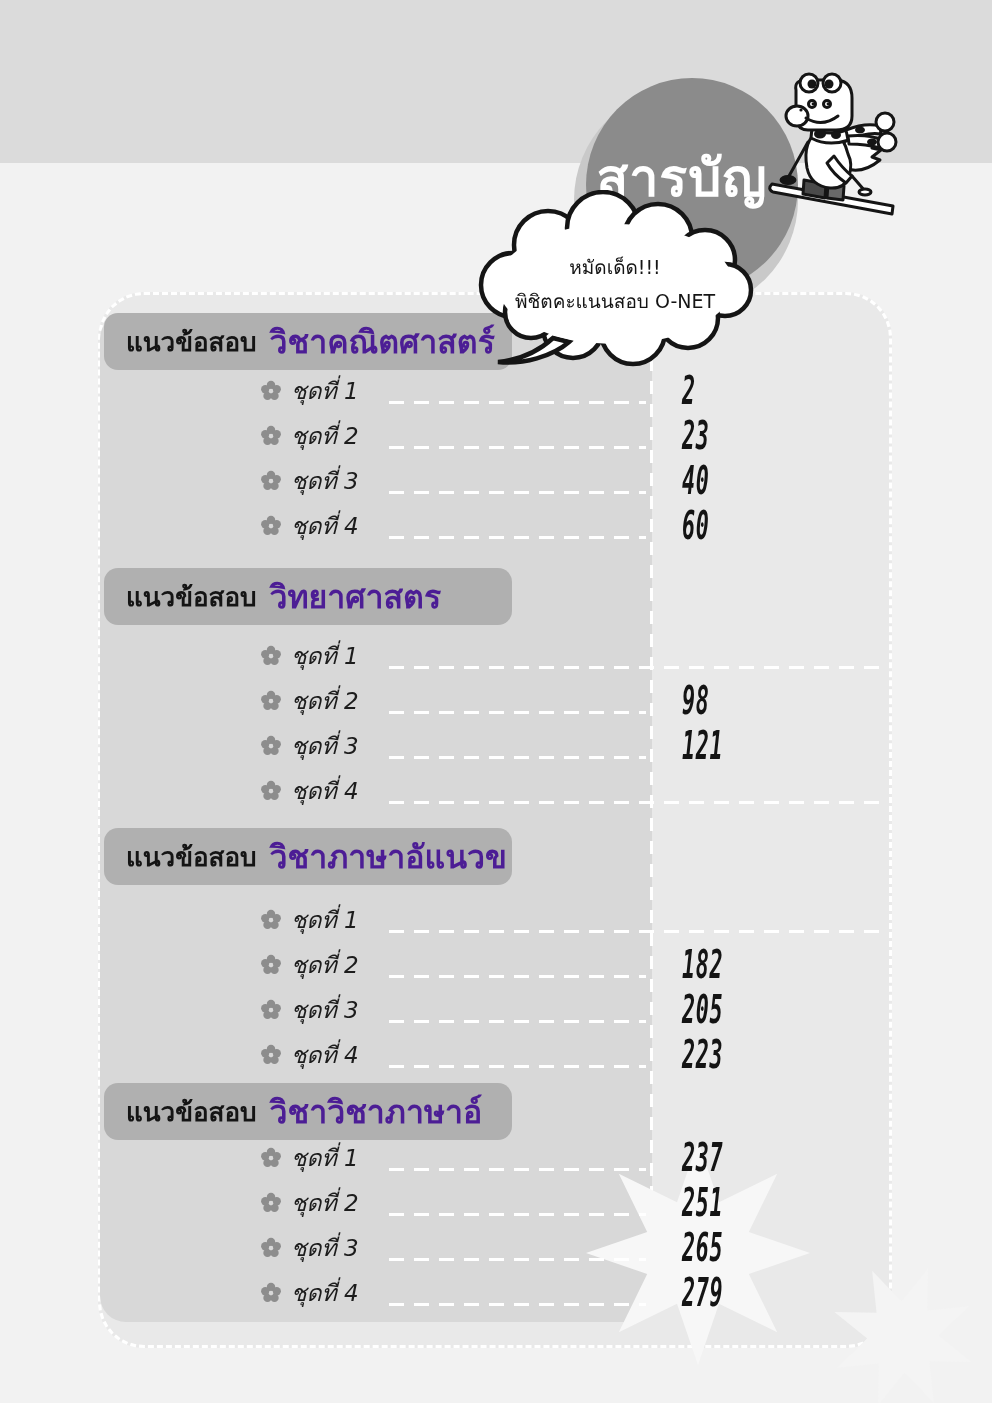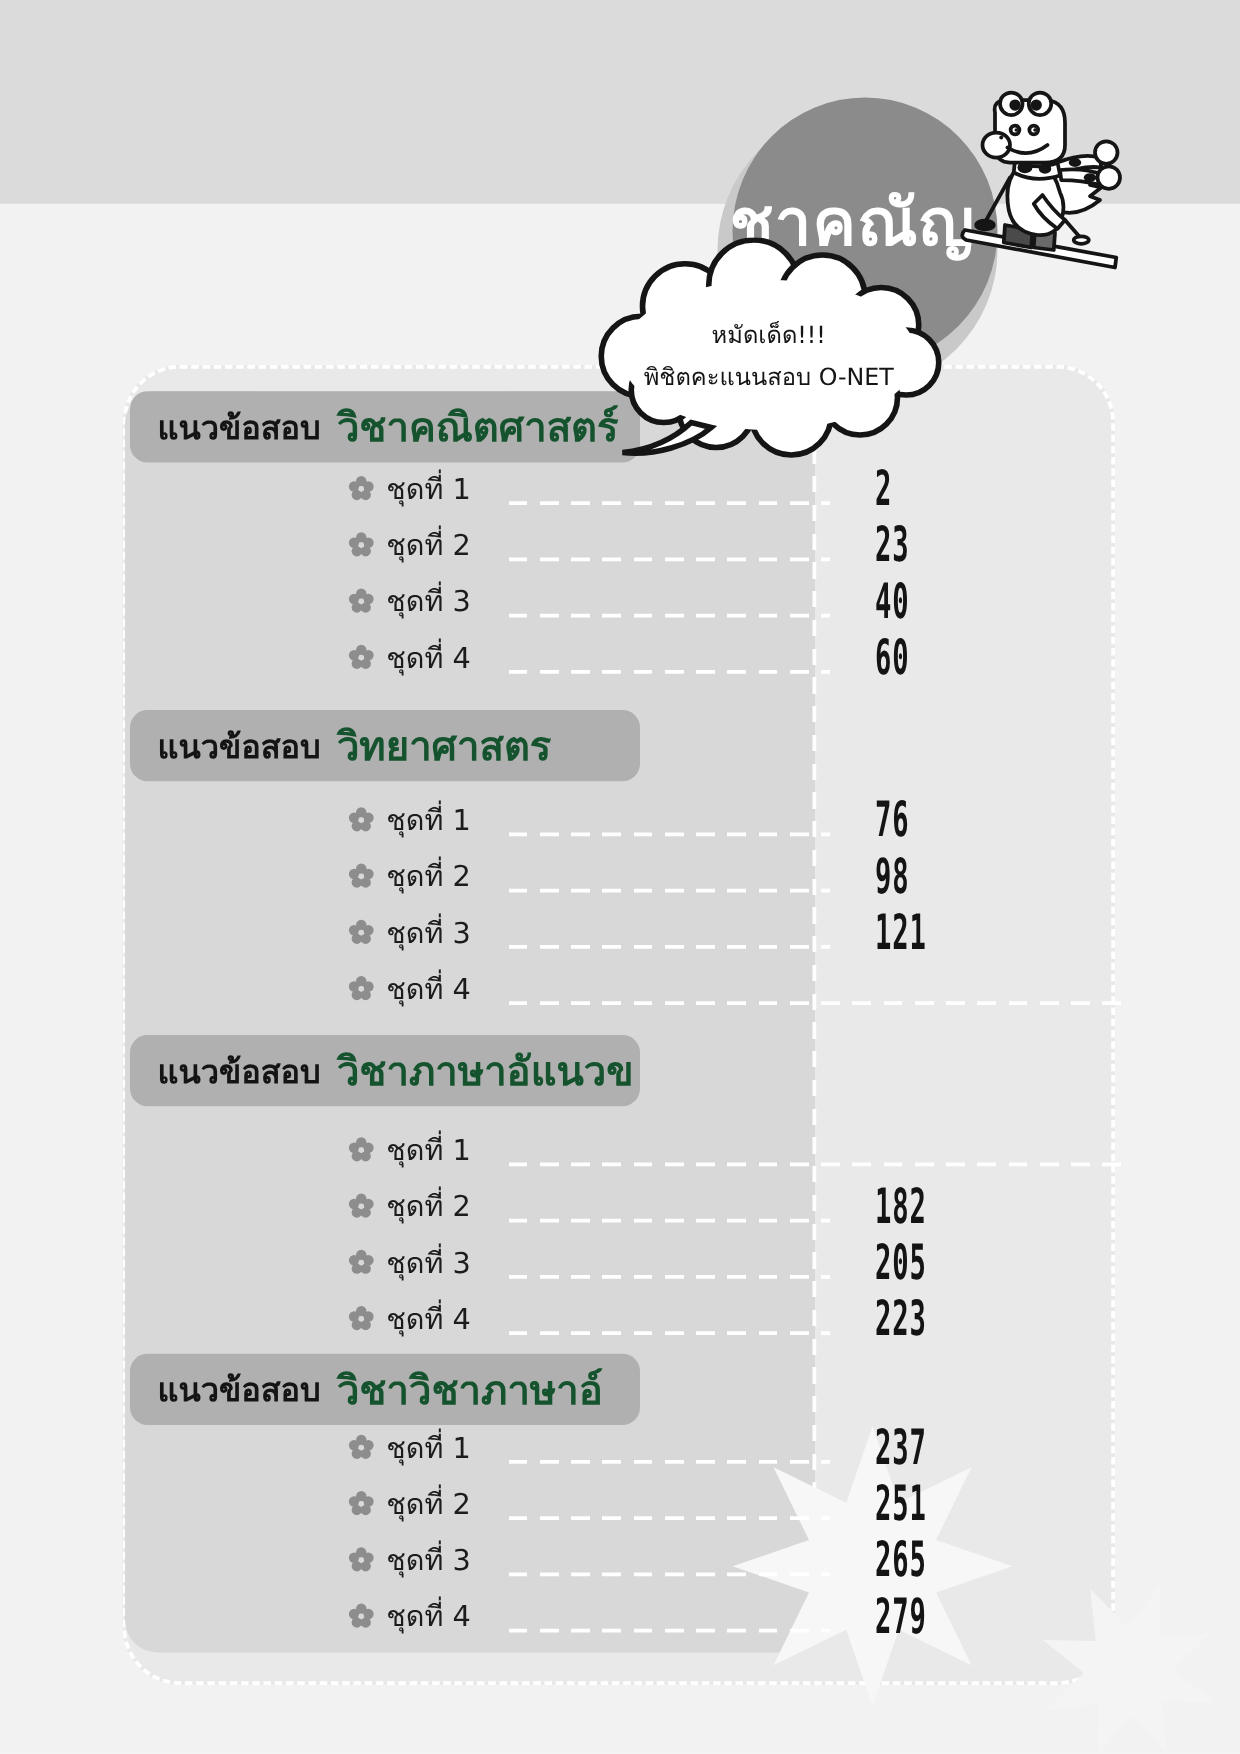--- a/index.html
+++ b/index.html
@@ -64,7 +64,7 @@
   <div class="top-band"></div>
   <div class="circle-shadow"></div>
   <div class="title-circle"></div>
-  <div class="page-title">ชาคณัญ</div>
+  <div class="page-title">สารบัญ</div>
 
   <svg class="mascot" viewBox="0 0 132 152">
     <g stroke="#151515" stroke-width="3" fill="#ffffff" stroke-linejoin="round" stroke-linecap="round">

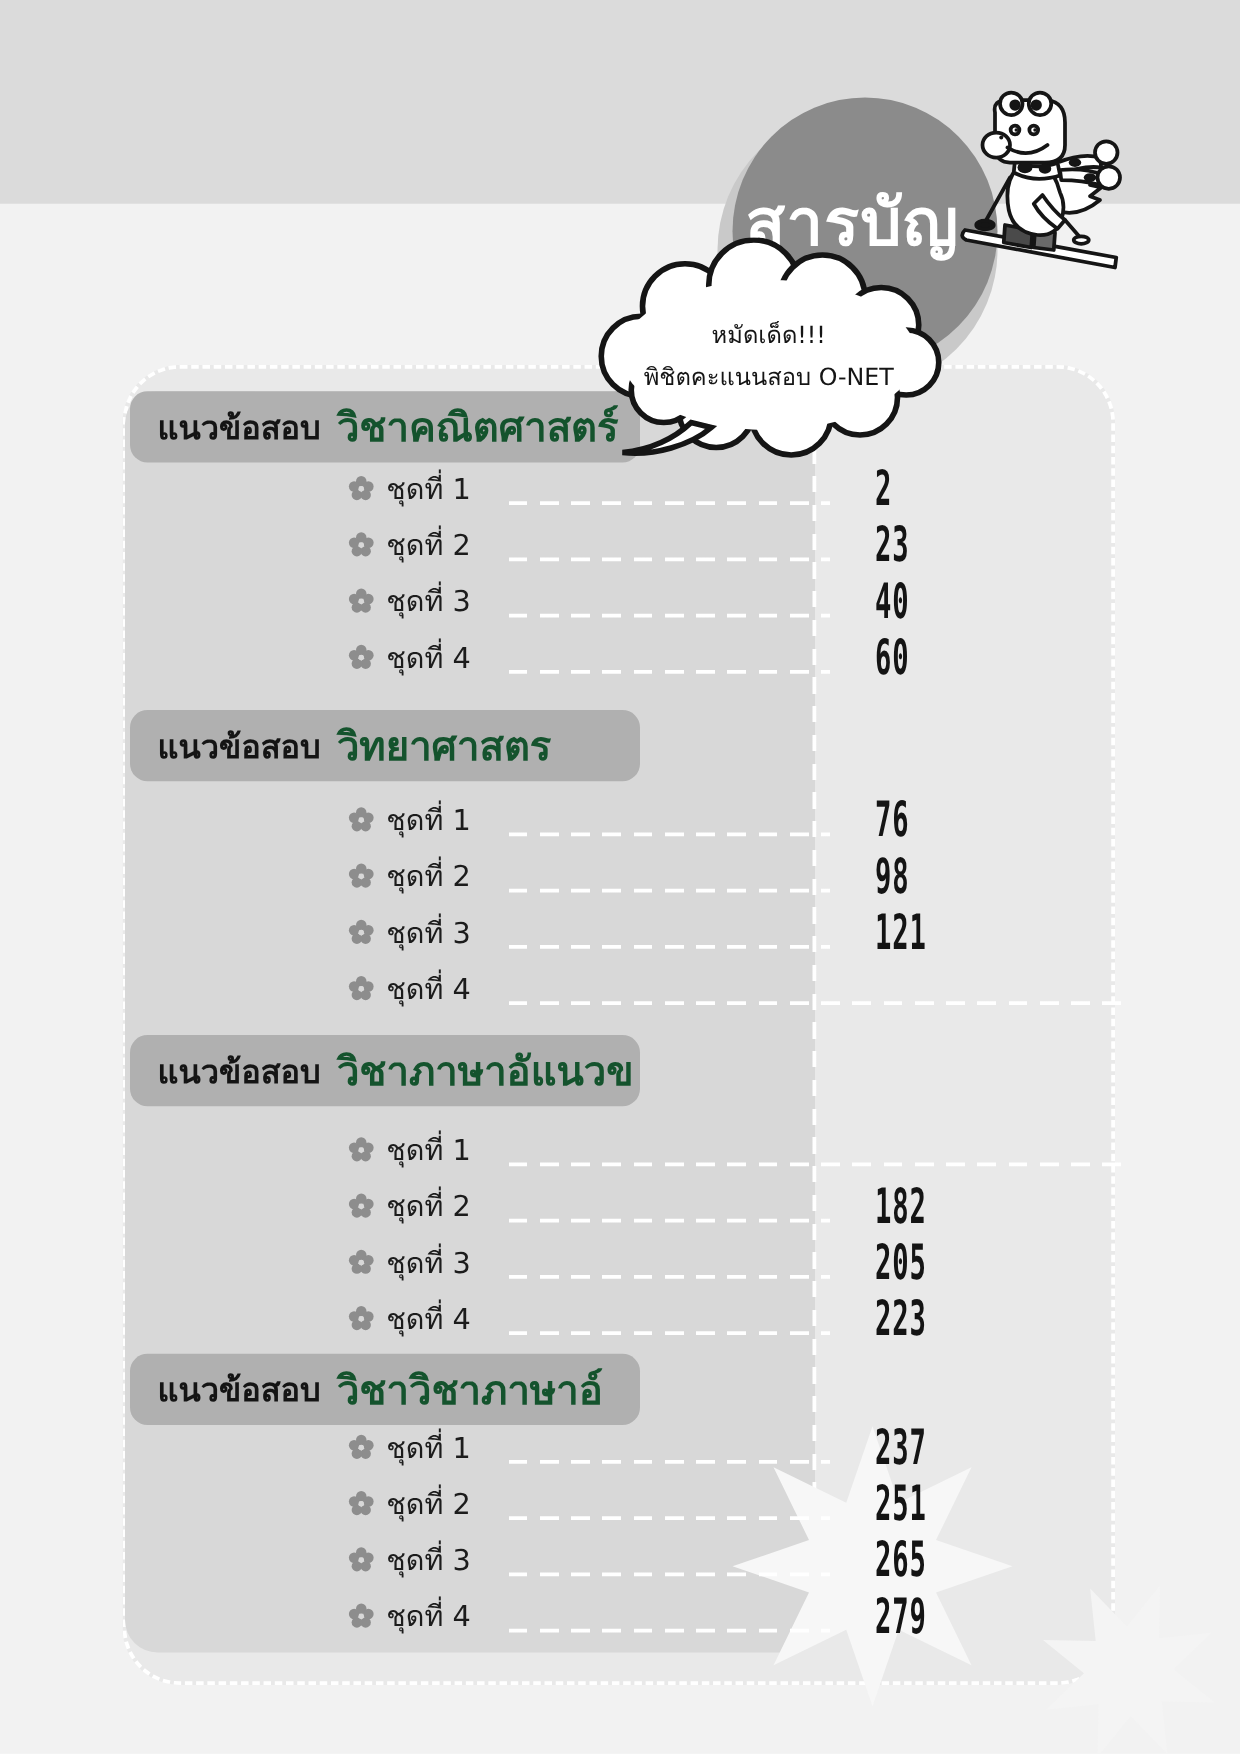--- a/index.html
+++ b/index.html
@@ -39,7 +39,7 @@
     display:flex;align-items:center;padding-left:22px;box-sizing:border-box;gap:13px;
   }
   .sec-prefix{font-size:26px;font-weight:bold;color:#141414;white-space:nowrap;}
-  .sec-subject{font-size:32px;font-weight:bold;color:#14532d;white-space:nowrap;}
+  .sec-subject{font-size:32px;font-weight:bold;color:#4c1d95;white-space:nowrap;}
 
   .rows{position:absolute;left:116px;width:794px;}
   .toc-row{display:flex;align-items:center;height:45px;padding-left:162px;box-sizing:border-box;}

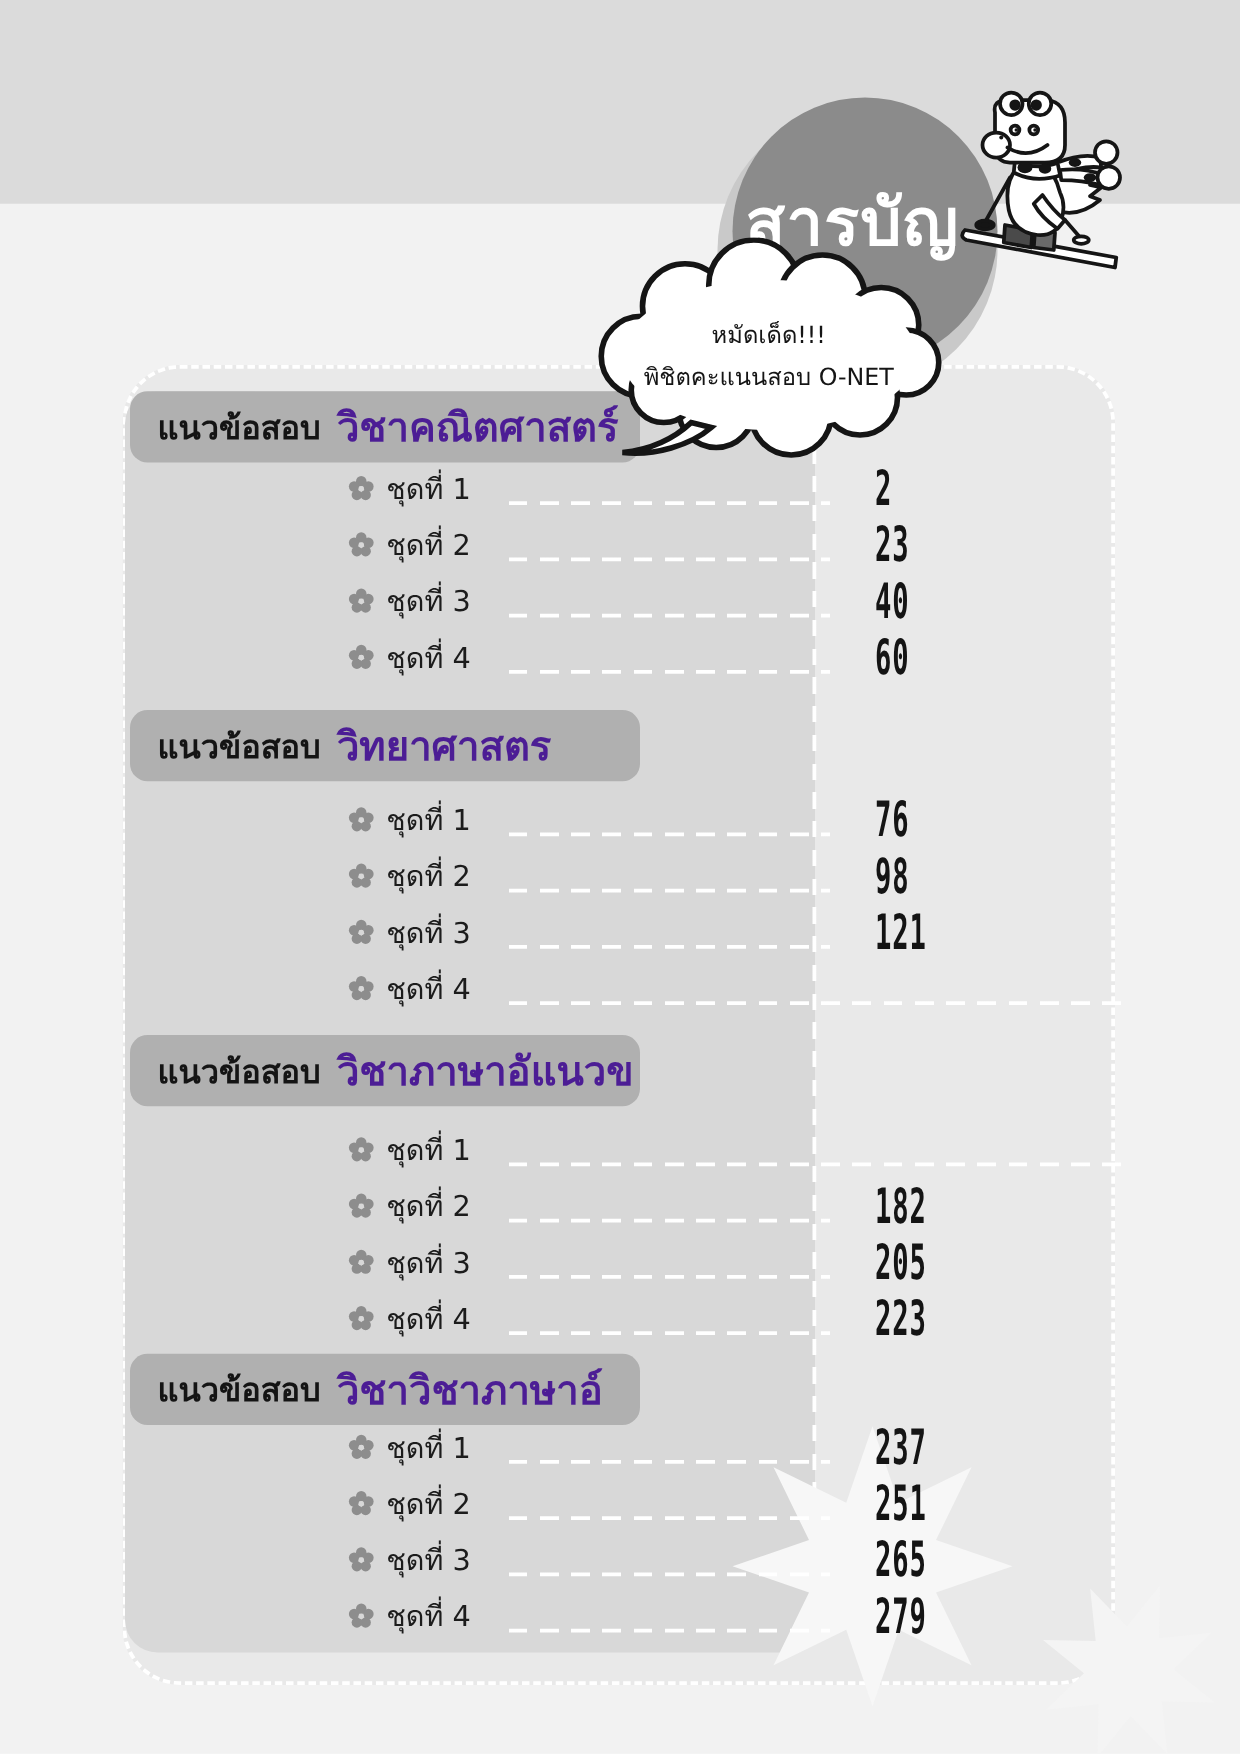--- a/index.html
+++ b/index.html
@@ -41,7 +41,7 @@
   .sec-prefix{font-size:26px;font-weight:bold;color:#141414;white-space:nowrap;}
   .sec-subject{font-size:32px;font-weight:bold;color:#4c1d95;white-space:nowrap;}
 
-  .rows{position:absolute;left:116px;width:794px;}
+  .rows{position:absolute;left:98px;width:794px;font-style:italic;}
   .toc-row{display:flex;align-items:center;height:45px;padding-left:162px;box-sizing:border-box;}
   .bullet{width:22px;height:22px;flex:0 0 auto;}
   .row-label{font-size:23px;color:#1c1c1c;margin-left:9px;width:94px;flex:0 0 auto;white-space:nowrap;}

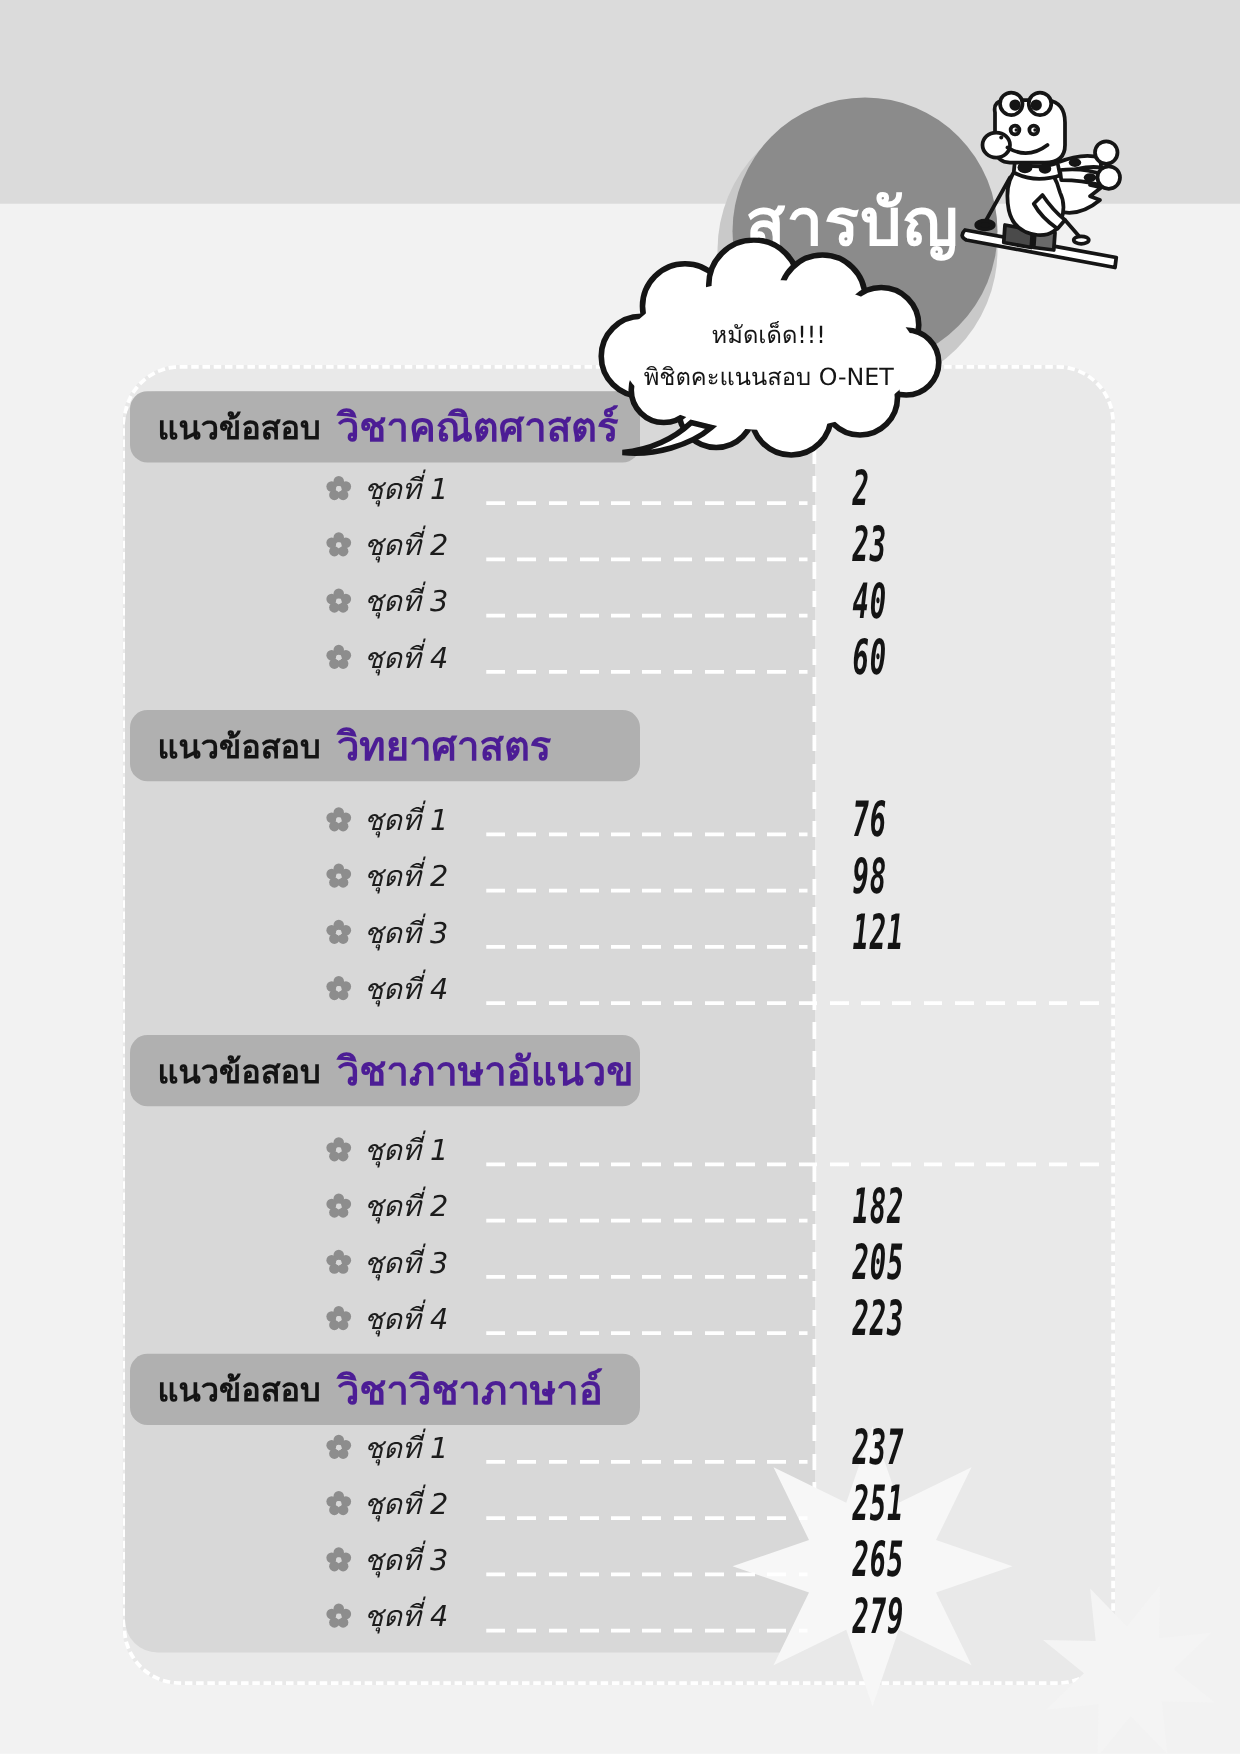--- a/index.html
+++ b/index.html
@@ -212,7 +212,6 @@
         </svg>
       <span class="row-label">ชุดที่ 1</span>
       <span class="leader"></span>
-      <span class="num-cell"><span class="page-num">76</span></span>
     </div>
     <div class="toc-row">
       <svg class="bullet" viewBox="0 0 22 22">

